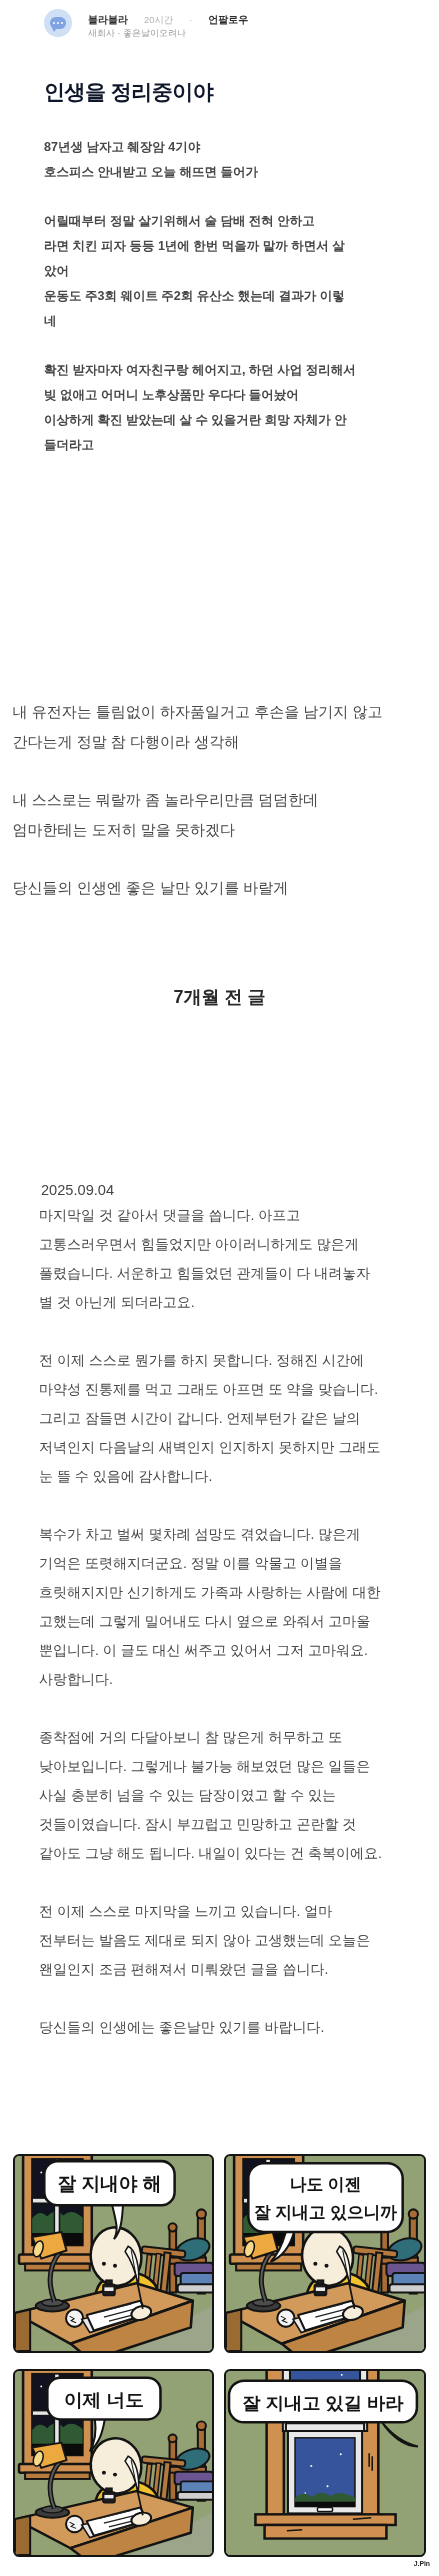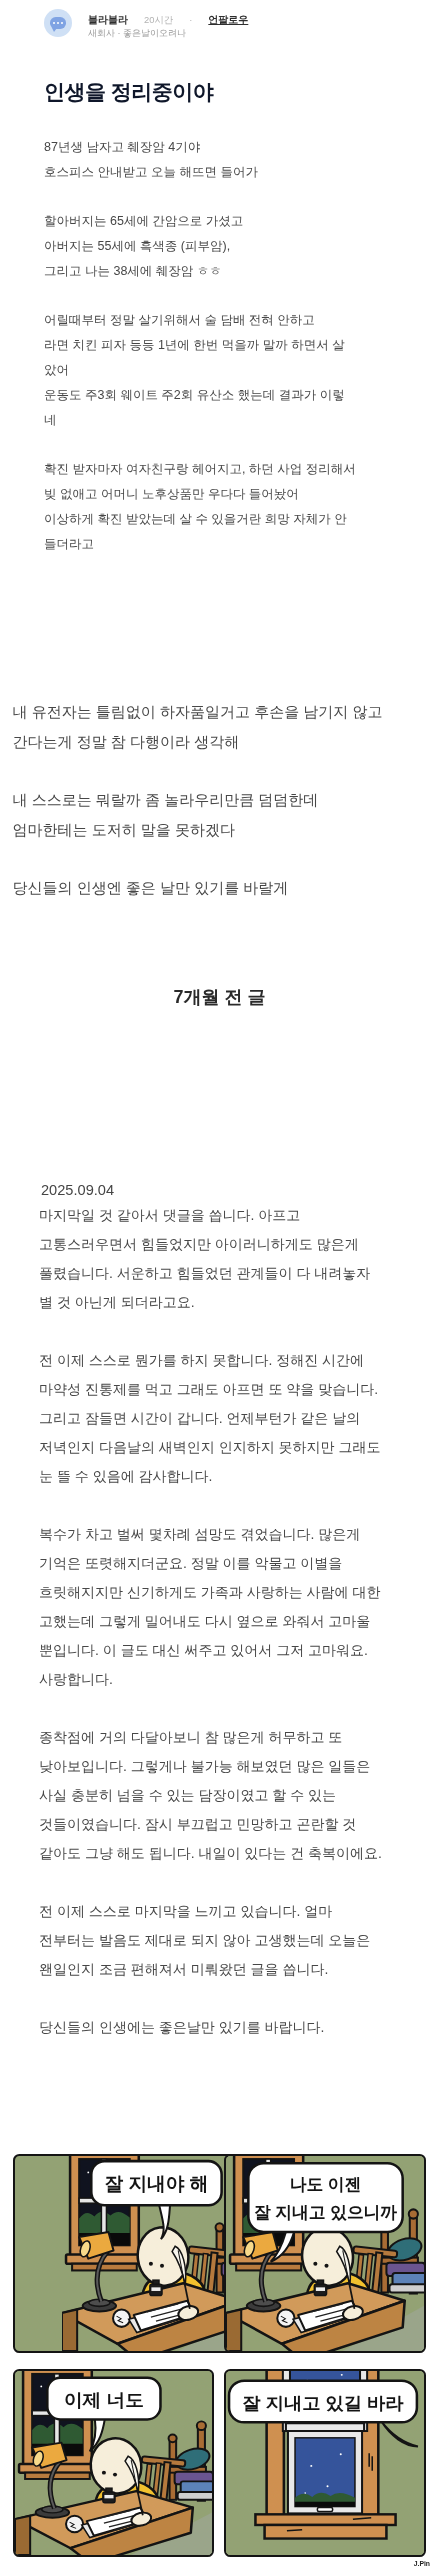--- a/index.html
+++ b/index.html
@@ -19,7 +19,7 @@
   .author{font-size:10px;font-weight:bold;color:#2f2f2f;}
   .time{font-size:9.4px;color:#b3b3b3;}
   .sep{font-size:9.4px;color:#b3b3b3;}
-  .unfollow{font-size:10px;font-weight:bold;color:#2f2f2f;cursor:pointer;text-decoration:underline;}
+  .unfollow{font-size:10px;font-weight:bold;color:#2f2f2f;cursor:pointer;}
   .hrow2{position:absolute;left:88px;top:27px;font-size:9px;color:#9b9b9b;white-space:nowrap;}
   
   .title{position:absolute;left:44px;top:78px;font-size:21px;font-weight:bold;color:#0f172a;letter-spacing:-0.5px;}

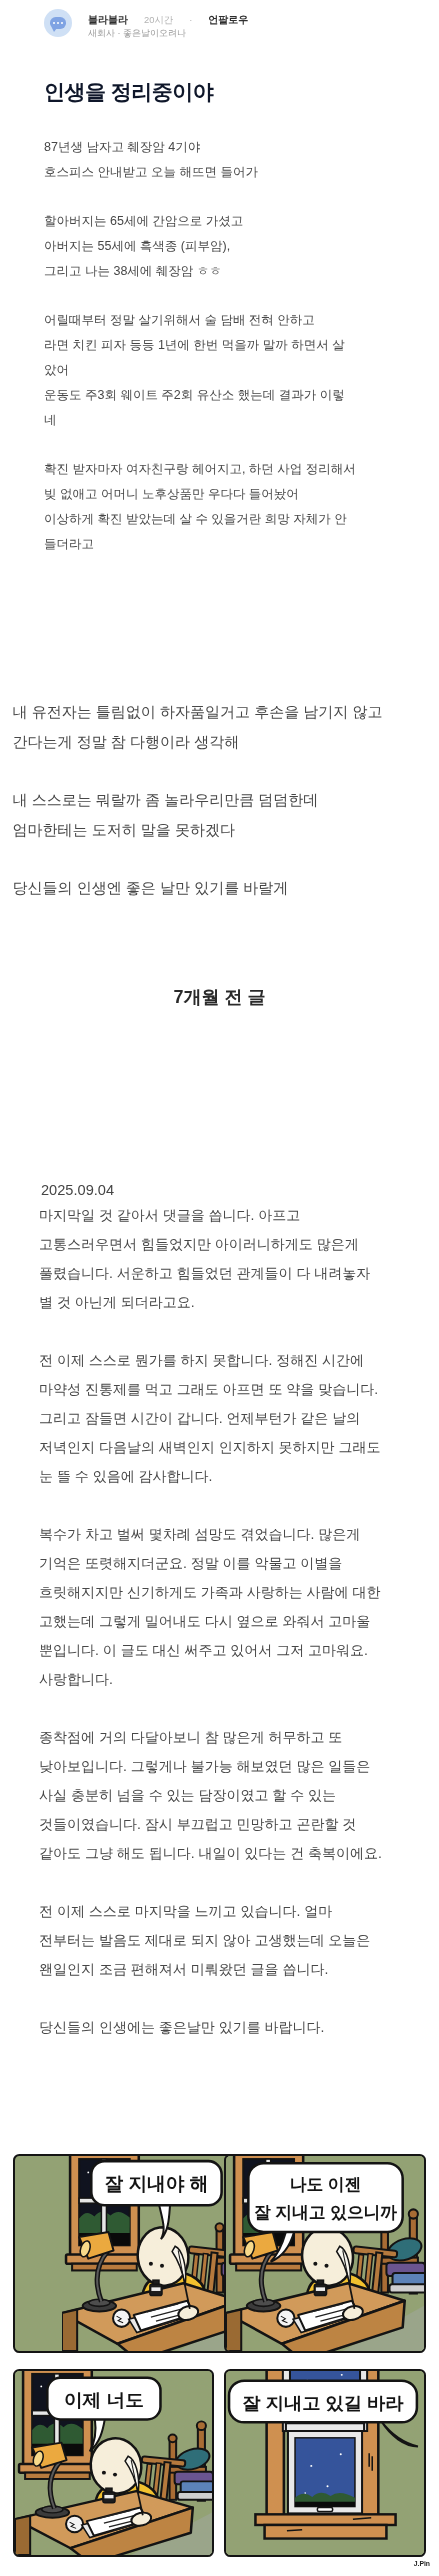--- a/index.html
+++ b/index.html
@@ -26,7 +26,7 @@
   .textblock{position:absolute;width:386px;}
   .textblock p{margin:0;color:#474747;white-space:nowrap;}
   .para{margin:0 0 24px 0;}
-  .s1{left:44px;top:135px;}
+  .s1{left:44px;top:135px;font-weight:bold;}
   .s1 p{font-size:12.5px;line-height:25px;}
   .s2{left:12.5px;top:697px;width:423px;}
   .s2 p{font-size:15px;line-height:30px;}

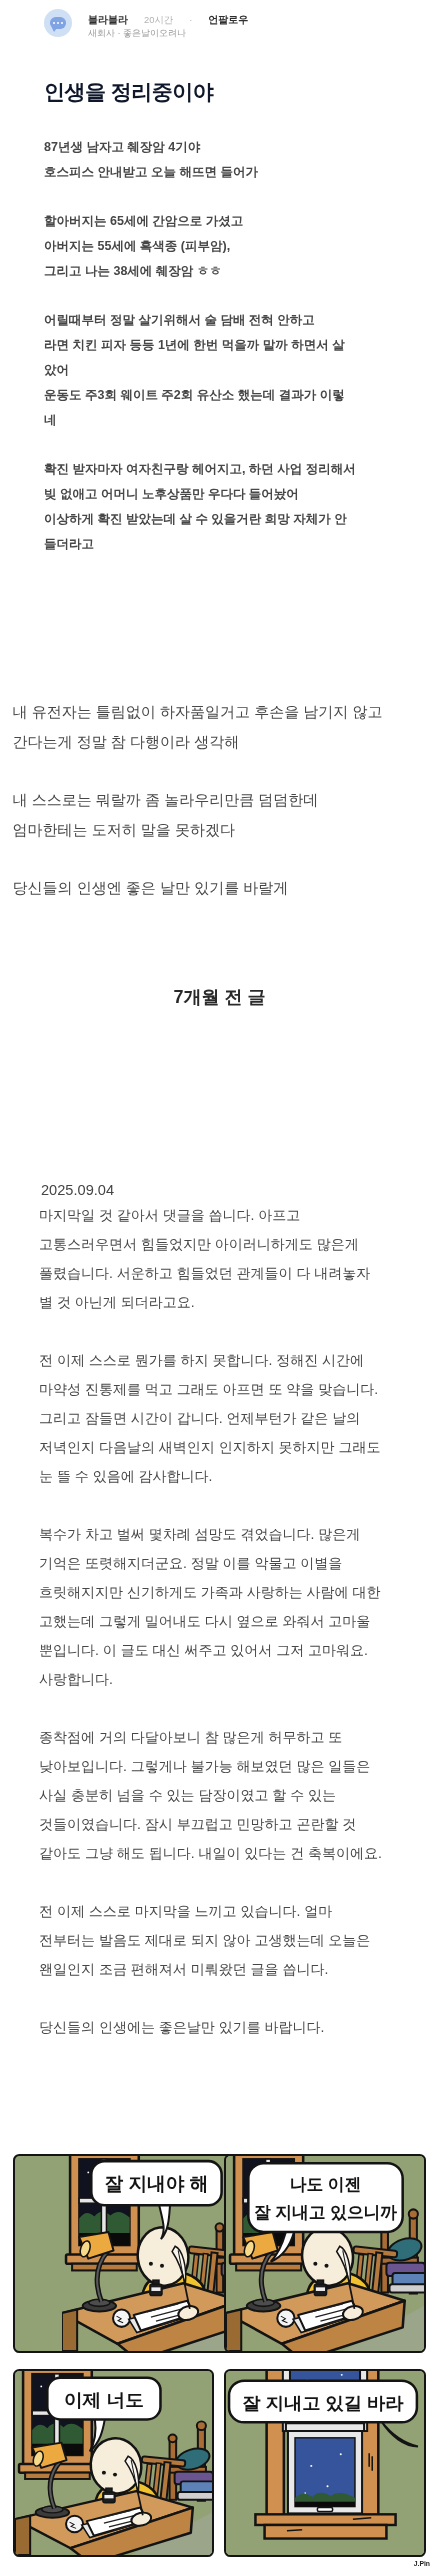--- a/index.html
+++ b/index.html
@@ -79,11 +79,6 @@
       <p>호스피스 안내받고 오늘 해뜨면 들어가</p>
     </div>
     <div class="para">
-      <p>할아버지는 65세에 간암으로 가셨고</p>
-      <p>아버지는 55세에 흑색종 (피부암),</p>
-      <p>그리고 나는 38세에 췌장암 ㅎㅎ</p>
-    </div>
-    <div class="para">
       <p>어릴때부터 정말 살기위해서 술 담배 전혀 안하고</p>
       <p>라면 치킨 피자 등등 1년에 한번 먹을까 말까 하면서 살</p>
       <p>았어</p>

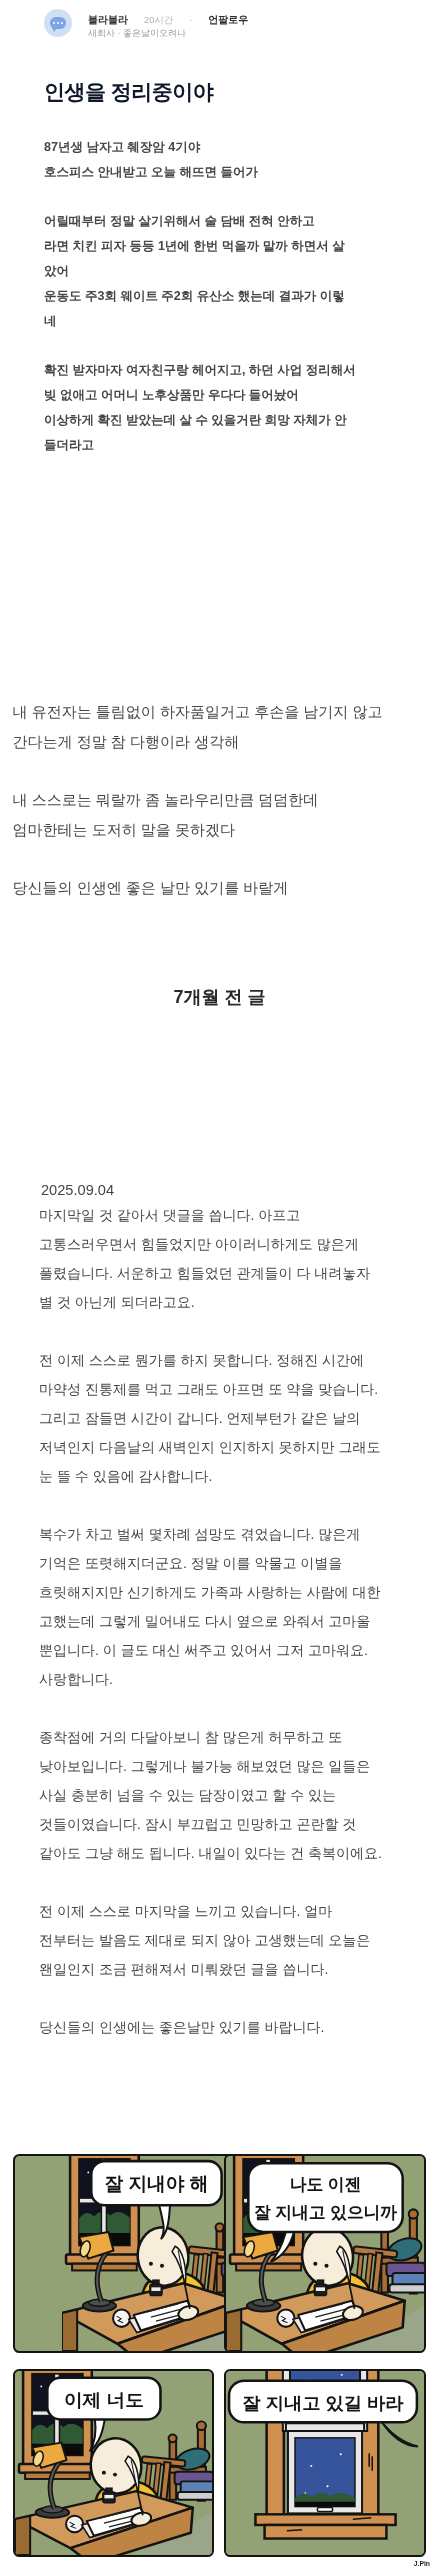--- a/index.html
+++ b/index.html
@@ -41,7 +41,7 @@
   .comic{position:absolute;left:13px;top:2154px;width:414px;height:405px;}
   .panel{position:absolute;border:2.6px solid #141414;border-radius:6.3px;overflow:hidden;background:#93a274;}
   .panel svg{display:block;width:100%;height:100%;}
-  #panel1{left:0;top:0;width:197px;height:195px;padding-left:47px;}
+  #panel1{left:0;top:0;width:197px;height:195px;}
   #panel2{left:211px;top:0;width:198px;height:195px;}
   #panel3{left:0;top:215px;width:197px;height:184px;text-align:center;}
   #panel4{left:211px;top:215px;width:198px;height:184px;}

